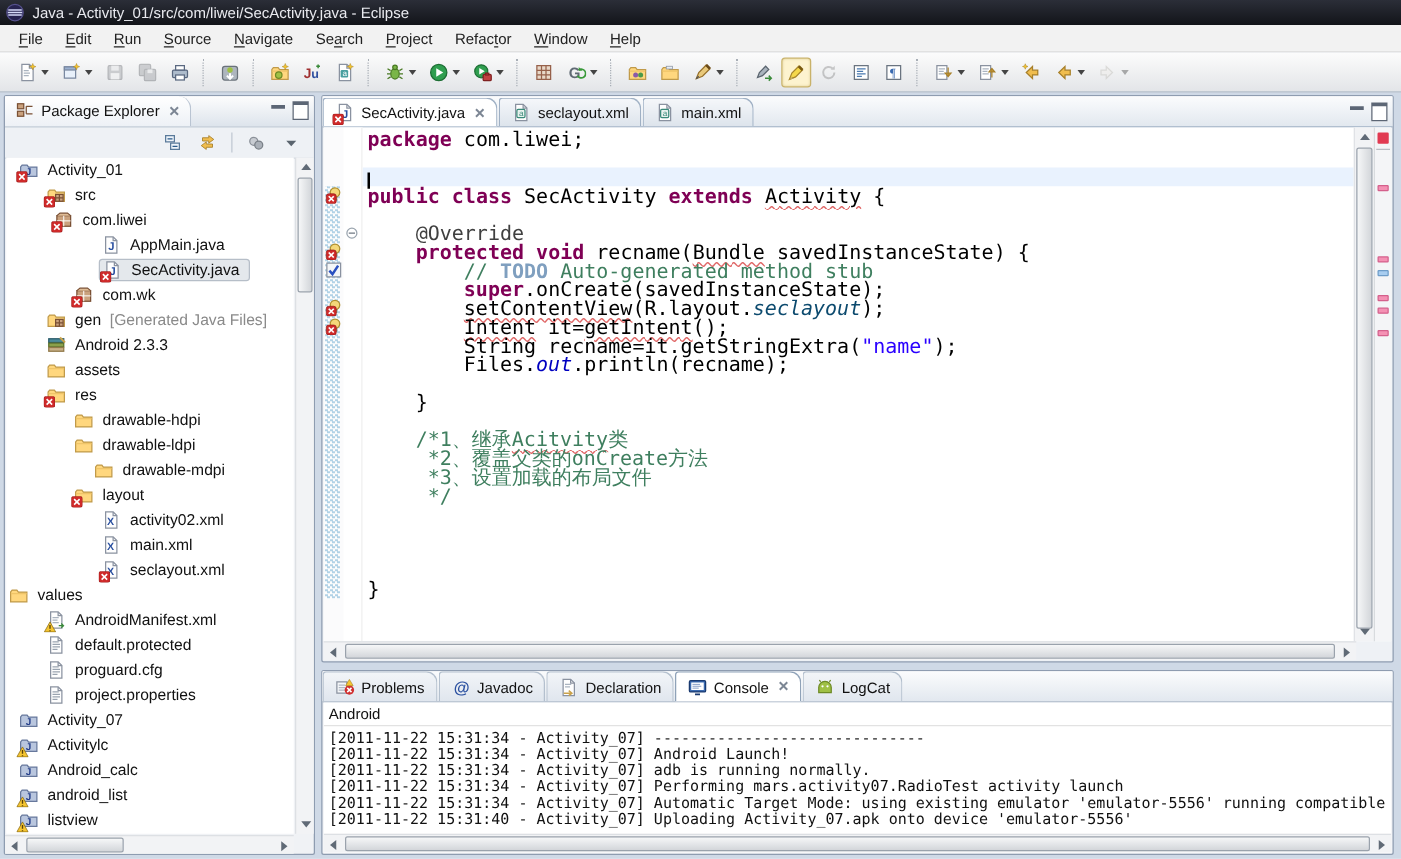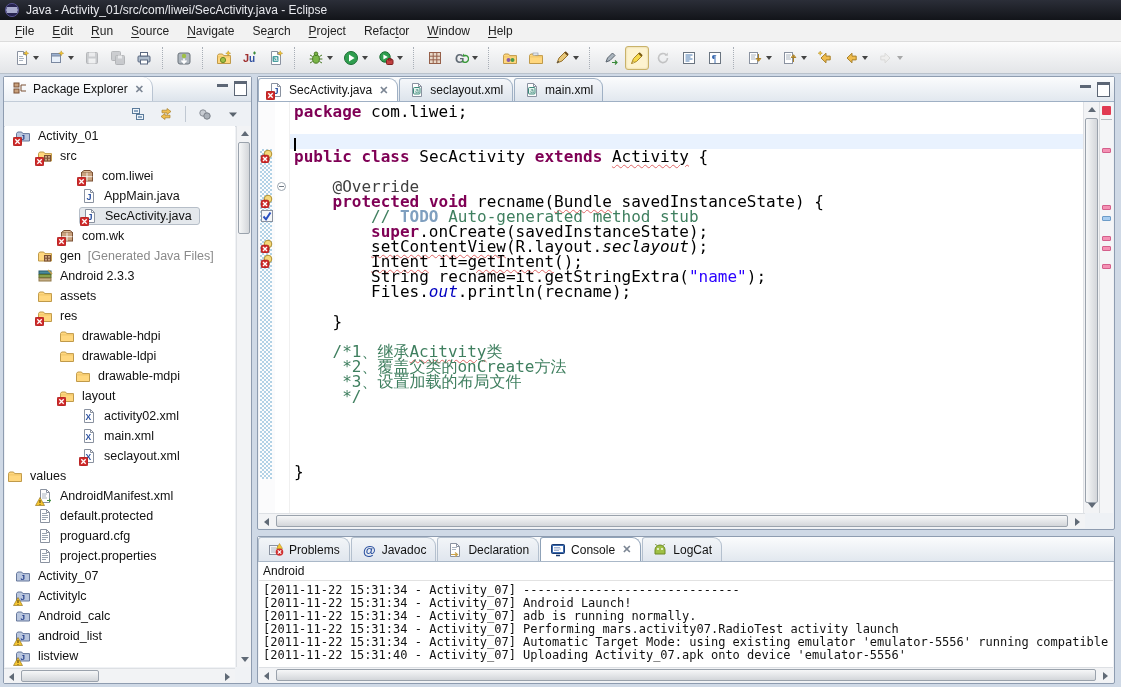--- a/index.html
+++ b/index.html
@@ -493,7 +493,7 @@
             <span class="lbl">src</span>
           </span>
         </div>
-        <div class="tree-row" style="padding-left: 72px; align-items: center;">
+        <div class="tree-row" style="padding-left: 36px; align-items: center;">
           <span class="nsel">
             <span class="ico">
               <svg width="16" height="16" viewBox="0 0 16 16">

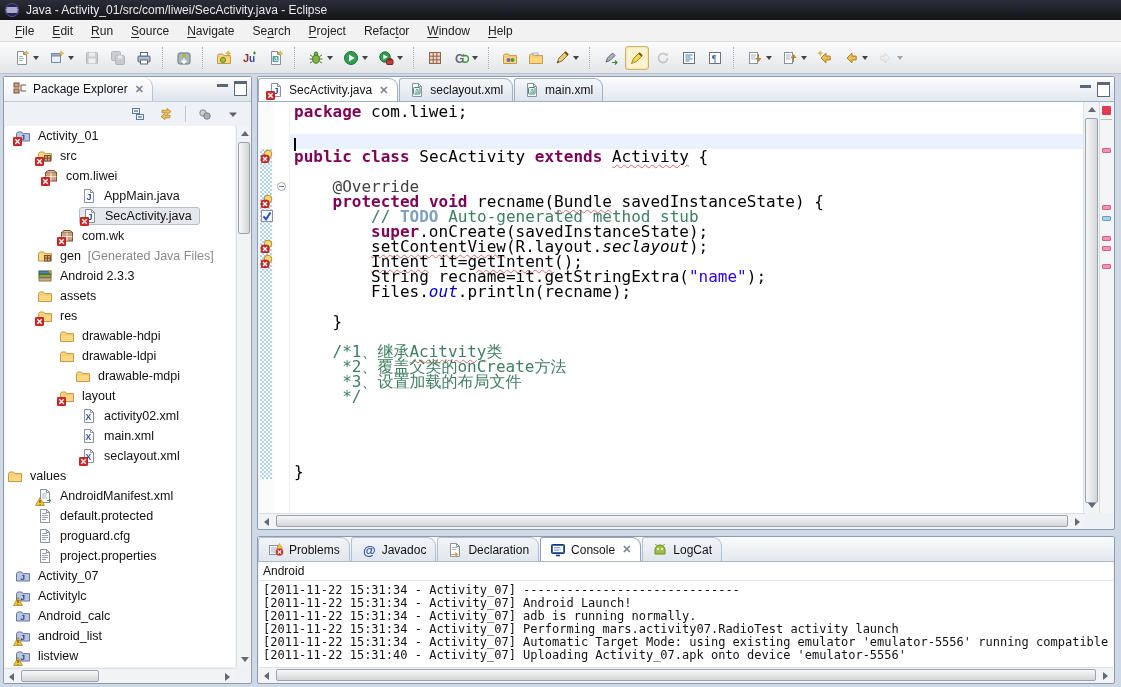--- a/index.html
+++ b/index.html
@@ -80,7 +80,7 @@
   .com{color:#3f7f5f}
   .todo{color:#7f9fbf;font-weight:bold}
   .sf{color:#0000c0;font-style:italic}
-  .fld{color:#000000;font-style:italic}
+  .fld{color:#0c4a6e;font-style:italic}
   .ann-c{color:#404040}
   .err{text-decoration:underline;text-decoration-style:wavy;text-decoration-color:#e06868;text-decoration-thickness:1px;text-underline-offset:2px}
   #code-vsb{position:relative;width:15px;background:#f2f3f5;border-left:1px solid #e0e2e6}

